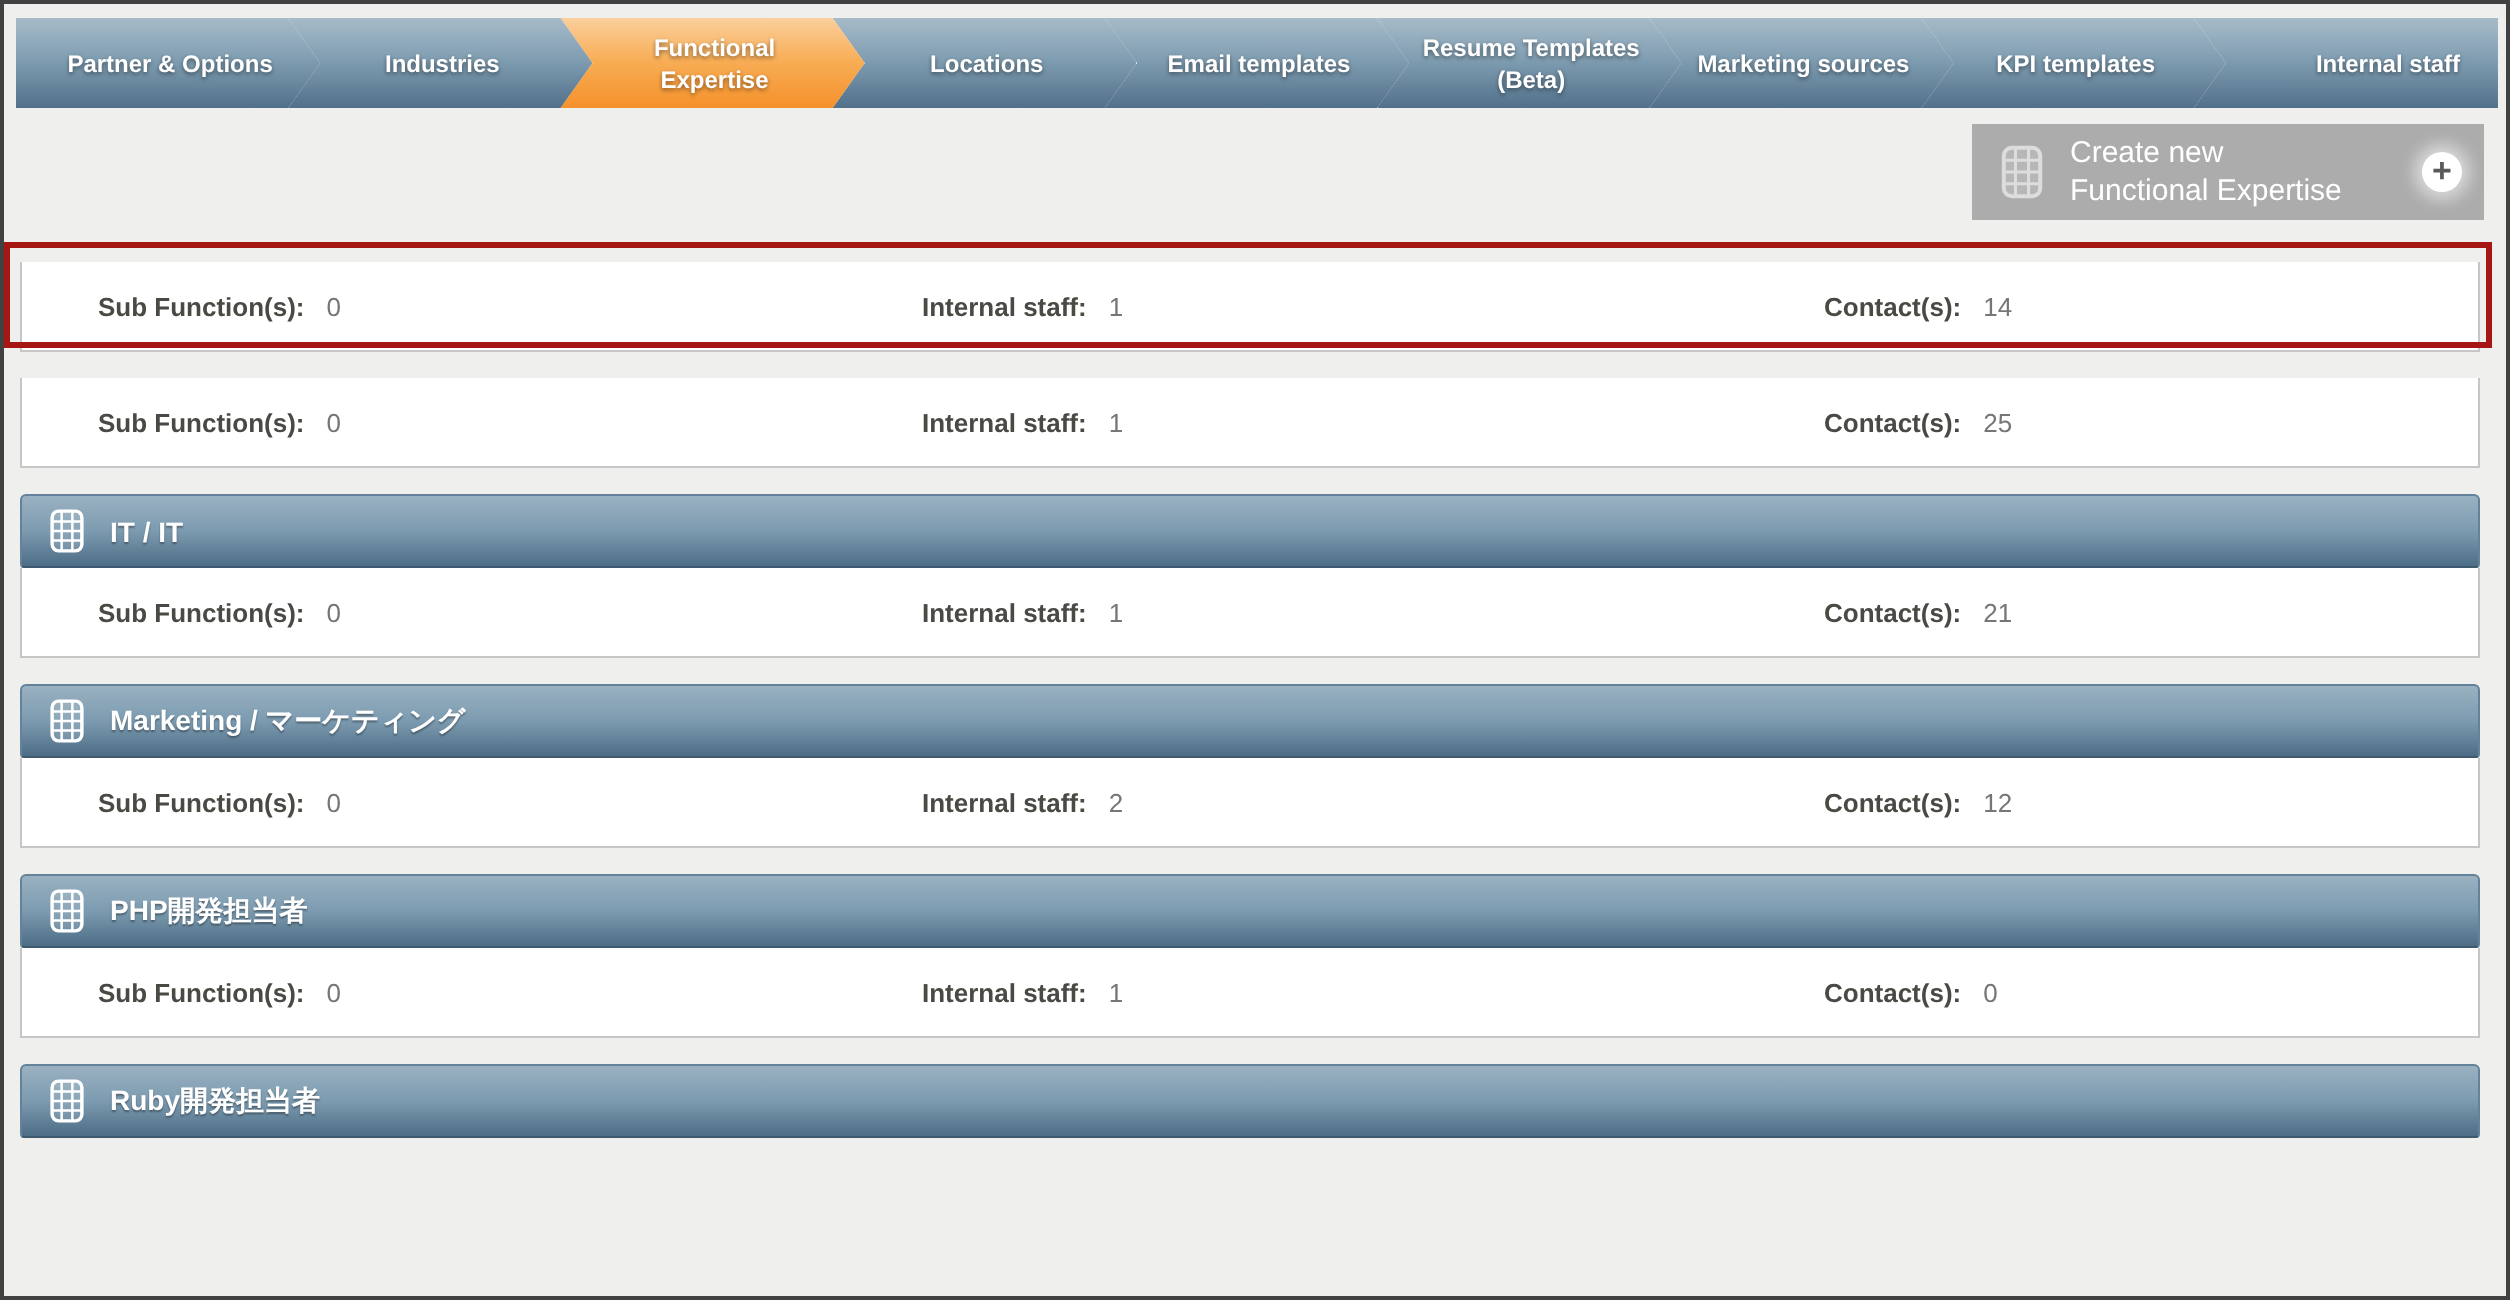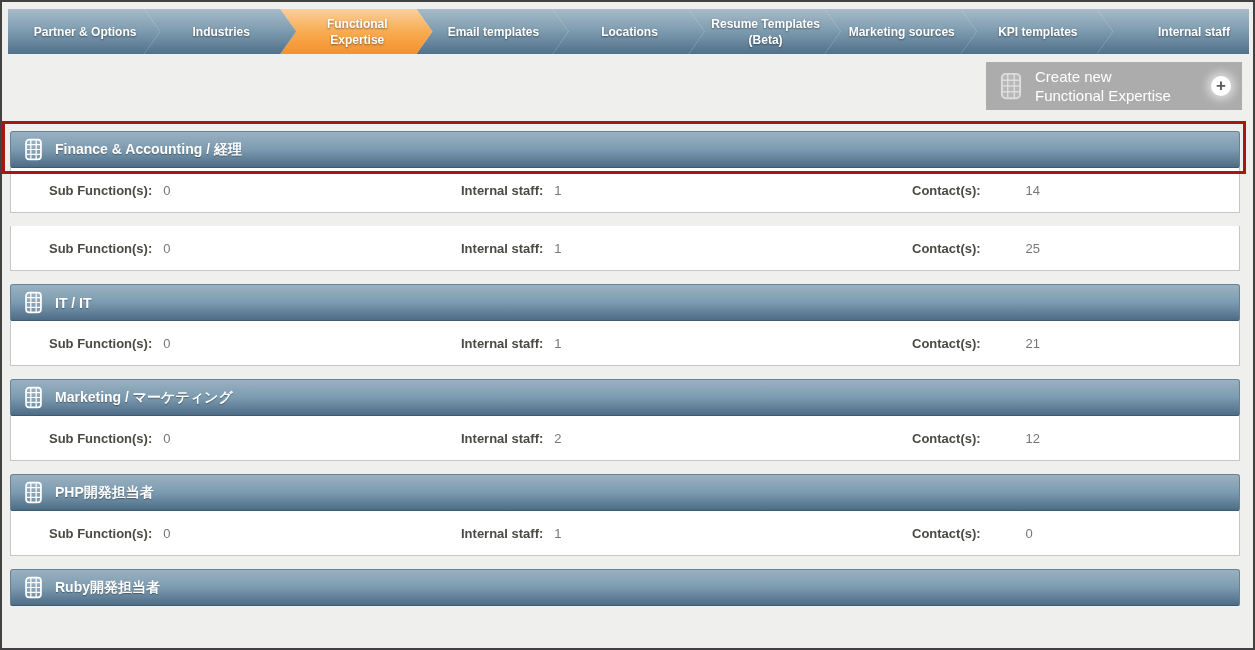--- a/index.html
+++ b/index.html
@@ -145,11 +145,11 @@
       <div class="tab active" style="z-index: 28;">
         <span class="tab-label">Functional Expertise</span>
       </div>
+      <div class="tab" style="z-index: 27;">
+        <span class="tab-label">Locations</span>
+      </div>
       <div class="tab" style="z-index: 26;">
         <span class="tab-label">Email templates</span>
-      </div>
-      <div class="tab" style="z-index: 27;">
-        <span class="tab-label">Locations</span>
       </div>
       <div class="tab" style="z-index: 25; text-align: center;">
         <span class="tab-label">Resume Templates (Beta)</span>

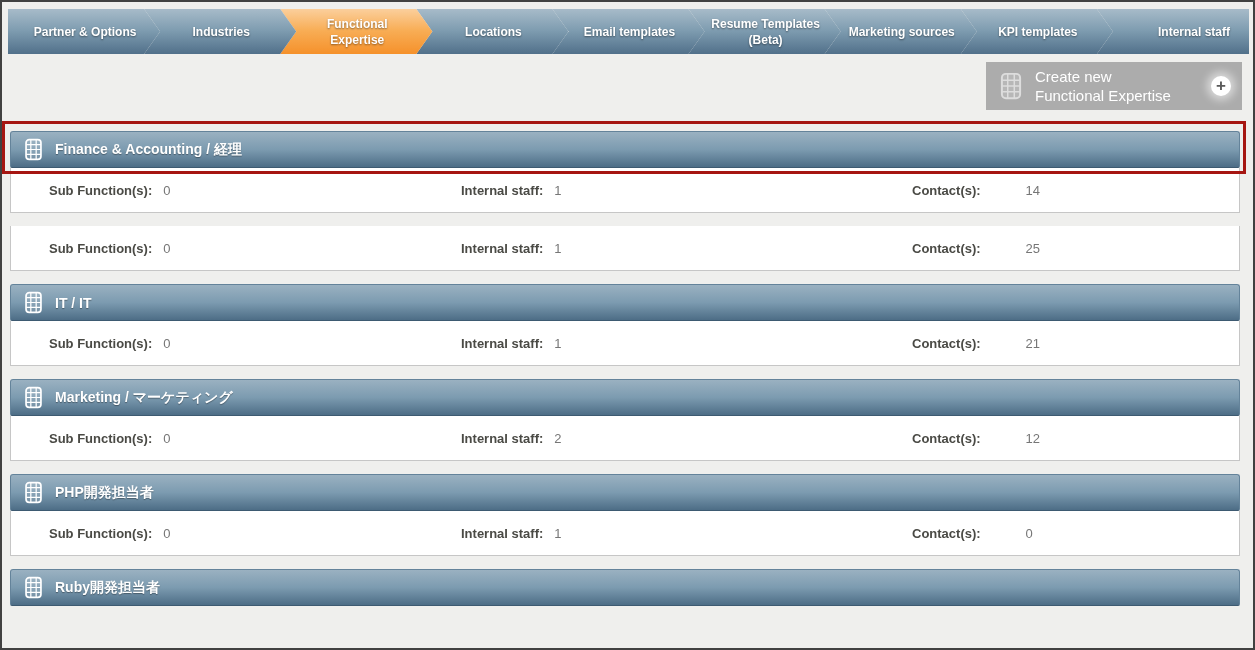--- a/index.html
+++ b/index.html
@@ -179,13 +179,6 @@
 
   <div class="panels" id="panels">
   <section class="panel">
-    <header class="panel-header">
-      <svg class="bicon" width="21" height="23" viewBox="0 0 22 24" fill="none">
-        <rect x="3.2" y="1.6" width="15.6" height="20.8" rx="3.4" stroke="currentColor" stroke-width="1.8" fill="rgba(255,255,255,0.12)"></rect>
-        <path d="M8.2 1.6 V22.4 M13.8 1.6 V22.4 M3.2 7 H18.8 M3.2 12 H18.8 M3.2 17 H18.8" stroke="currentColor" stroke-width="1.3"></path>
-      </svg>
-      <span class="panel-title">Finance &amp; Accounting / 経理</span>
-    </header>
     <div class="panel-body">
       <div class="stat stat-1">
         <span class="stat-label">Sub Function(s):</span>

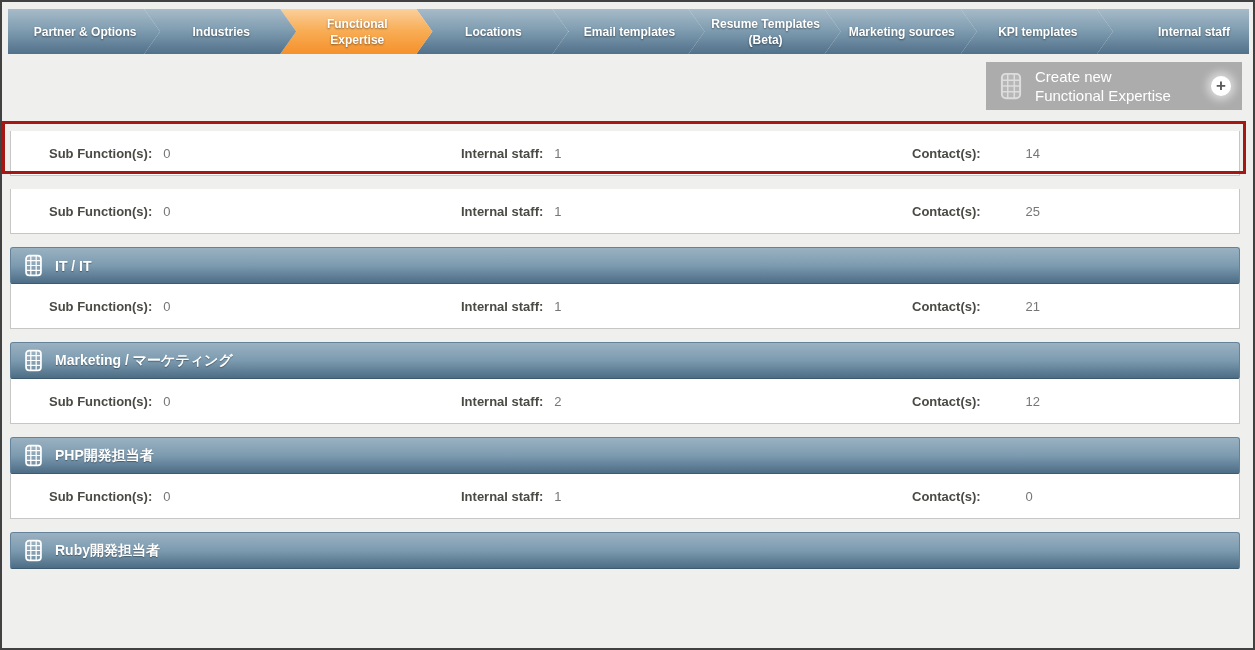--- a/index.html
+++ b/index.html
@@ -114,7 +114,7 @@
   .stat { display: flex; align-items: baseline; }
   .stat-1 { width: 412px; }
   .stat-2 { width: 451px; }
-  .stat-3 { flex: 1; gap: 34px; }
+  .stat-3 { flex: 1; }
   .stat-label { font-weight: bold; color: #4a4a45; }
   .stat-value { color: #767676; margin-left: 11px; }
 

